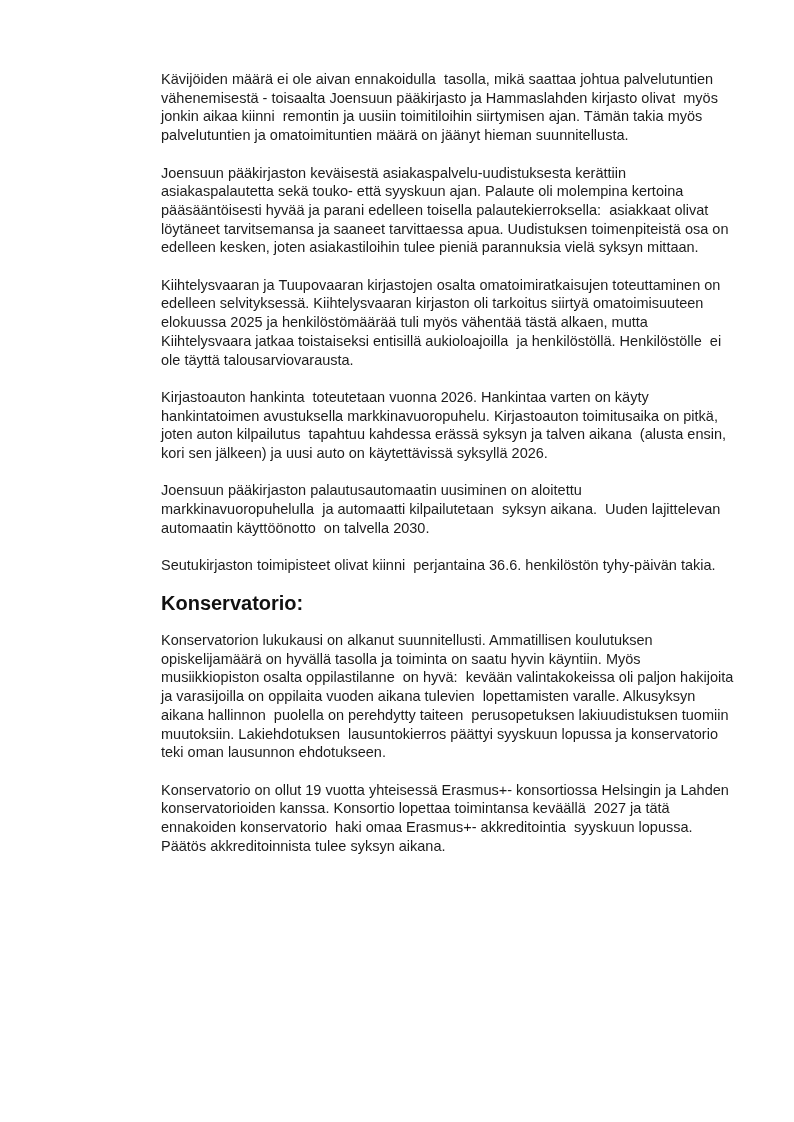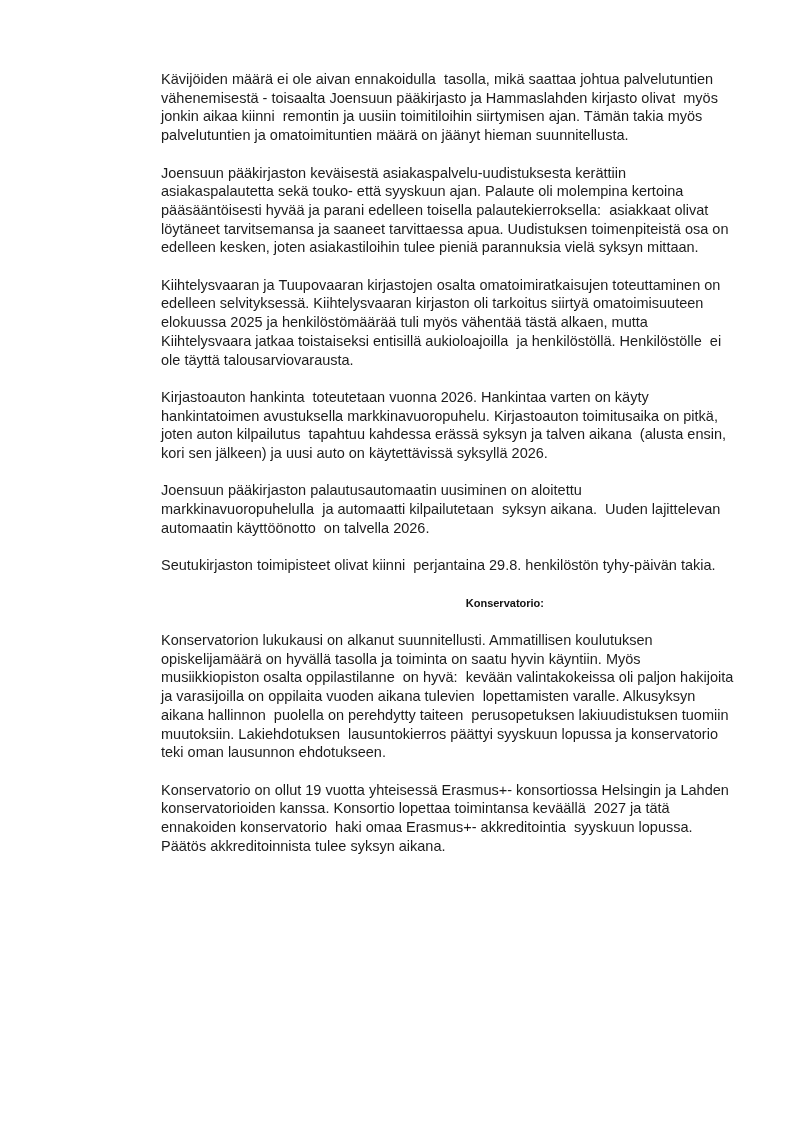--- a/index.html
+++ b/index.html
@@ -68,7 +68,7 @@
 
   <div class="para">Joensuun pääkirjaston palautusautomaatin uusiminen on aloitettu
 markkinavuoropuhelulla  ja automaatti kilpailutetaan  syksyn aikana.  Uuden lajittelevan
-automaatin käyttöönotto  on talvella 2026.</div>
+automaatin käyttöönotto  on talvella 2030.</div>
 
   <div class="para">Seutukirjaston toimipisteet olivat kiinni  perjantaina 29.8. henkilöstön tyhy-päivän takia.</div>
 

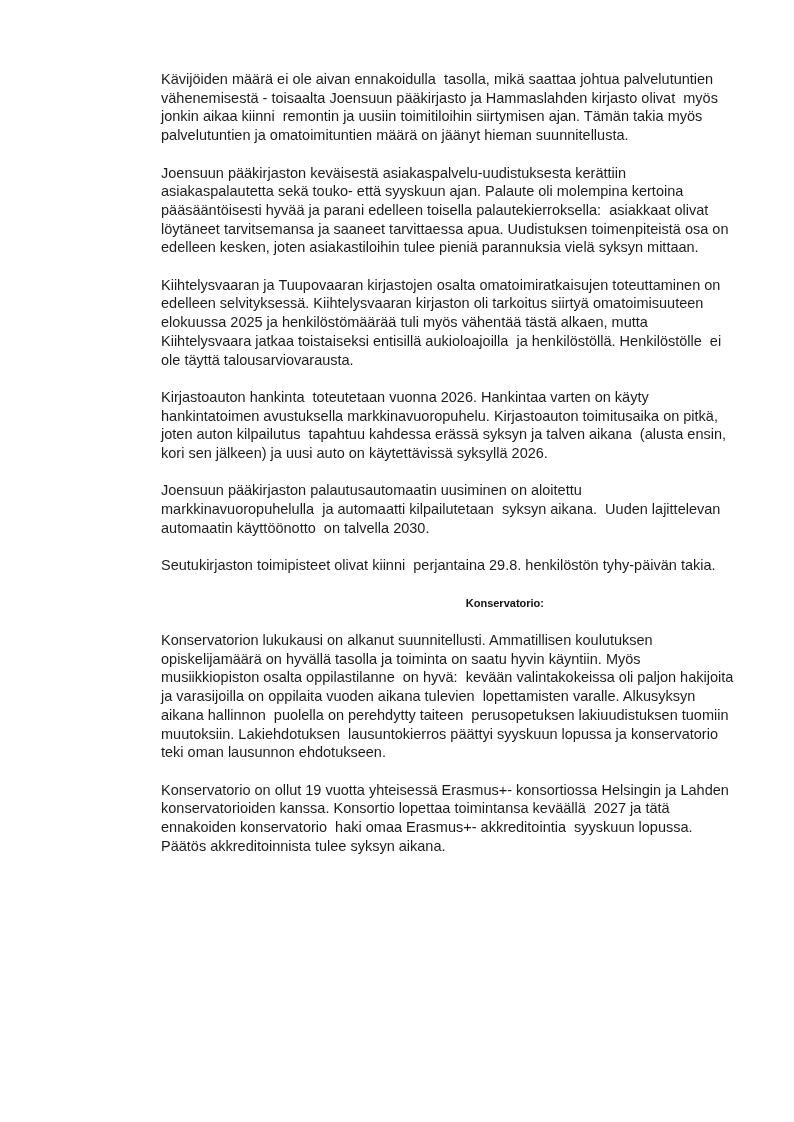--- a/index.html
+++ b/index.html
@@ -70,7 +70,7 @@
 markkinavuoropuhelulla  ja automaatti kilpailutetaan  syksyn aikana.  Uuden lajittelevan
 automaatin käyttöönotto  on talvella 2030.</div>
 
-  <div class="para">Seutukirjaston toimipisteet olivat kiinni  perjantaina 29.8. henkilöstön tyhy-päivän takia.</div>
+  <div class="para">Seutukirjaston toimipisteet olivat kiinni  perjantaina 36.6. henkilöstön tyhy-päivän takia.</div>
 
   <div class="heading">Konservatorio:</div>
 

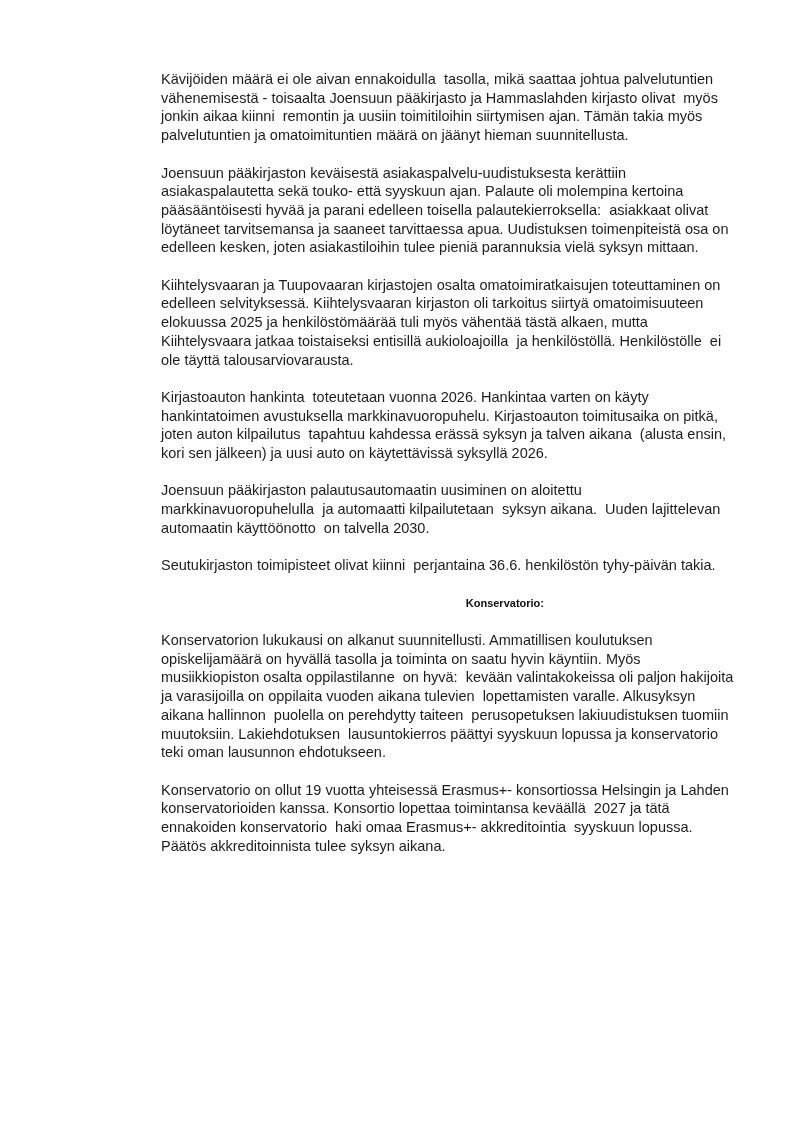--- a/index.html
+++ b/index.html
@@ -28,13 +28,12 @@
     letter-spacing: 0;
   }
   .heading {
-    font-size: 11px;
+    font-size: 20px;
     font-weight: bold;
     line-height: 18.7px;
     margin: 0 0 18.7px 0;
     color: #111111;
     white-space: pre;
-    text-align: right;
   }
 </style>
 </head>

